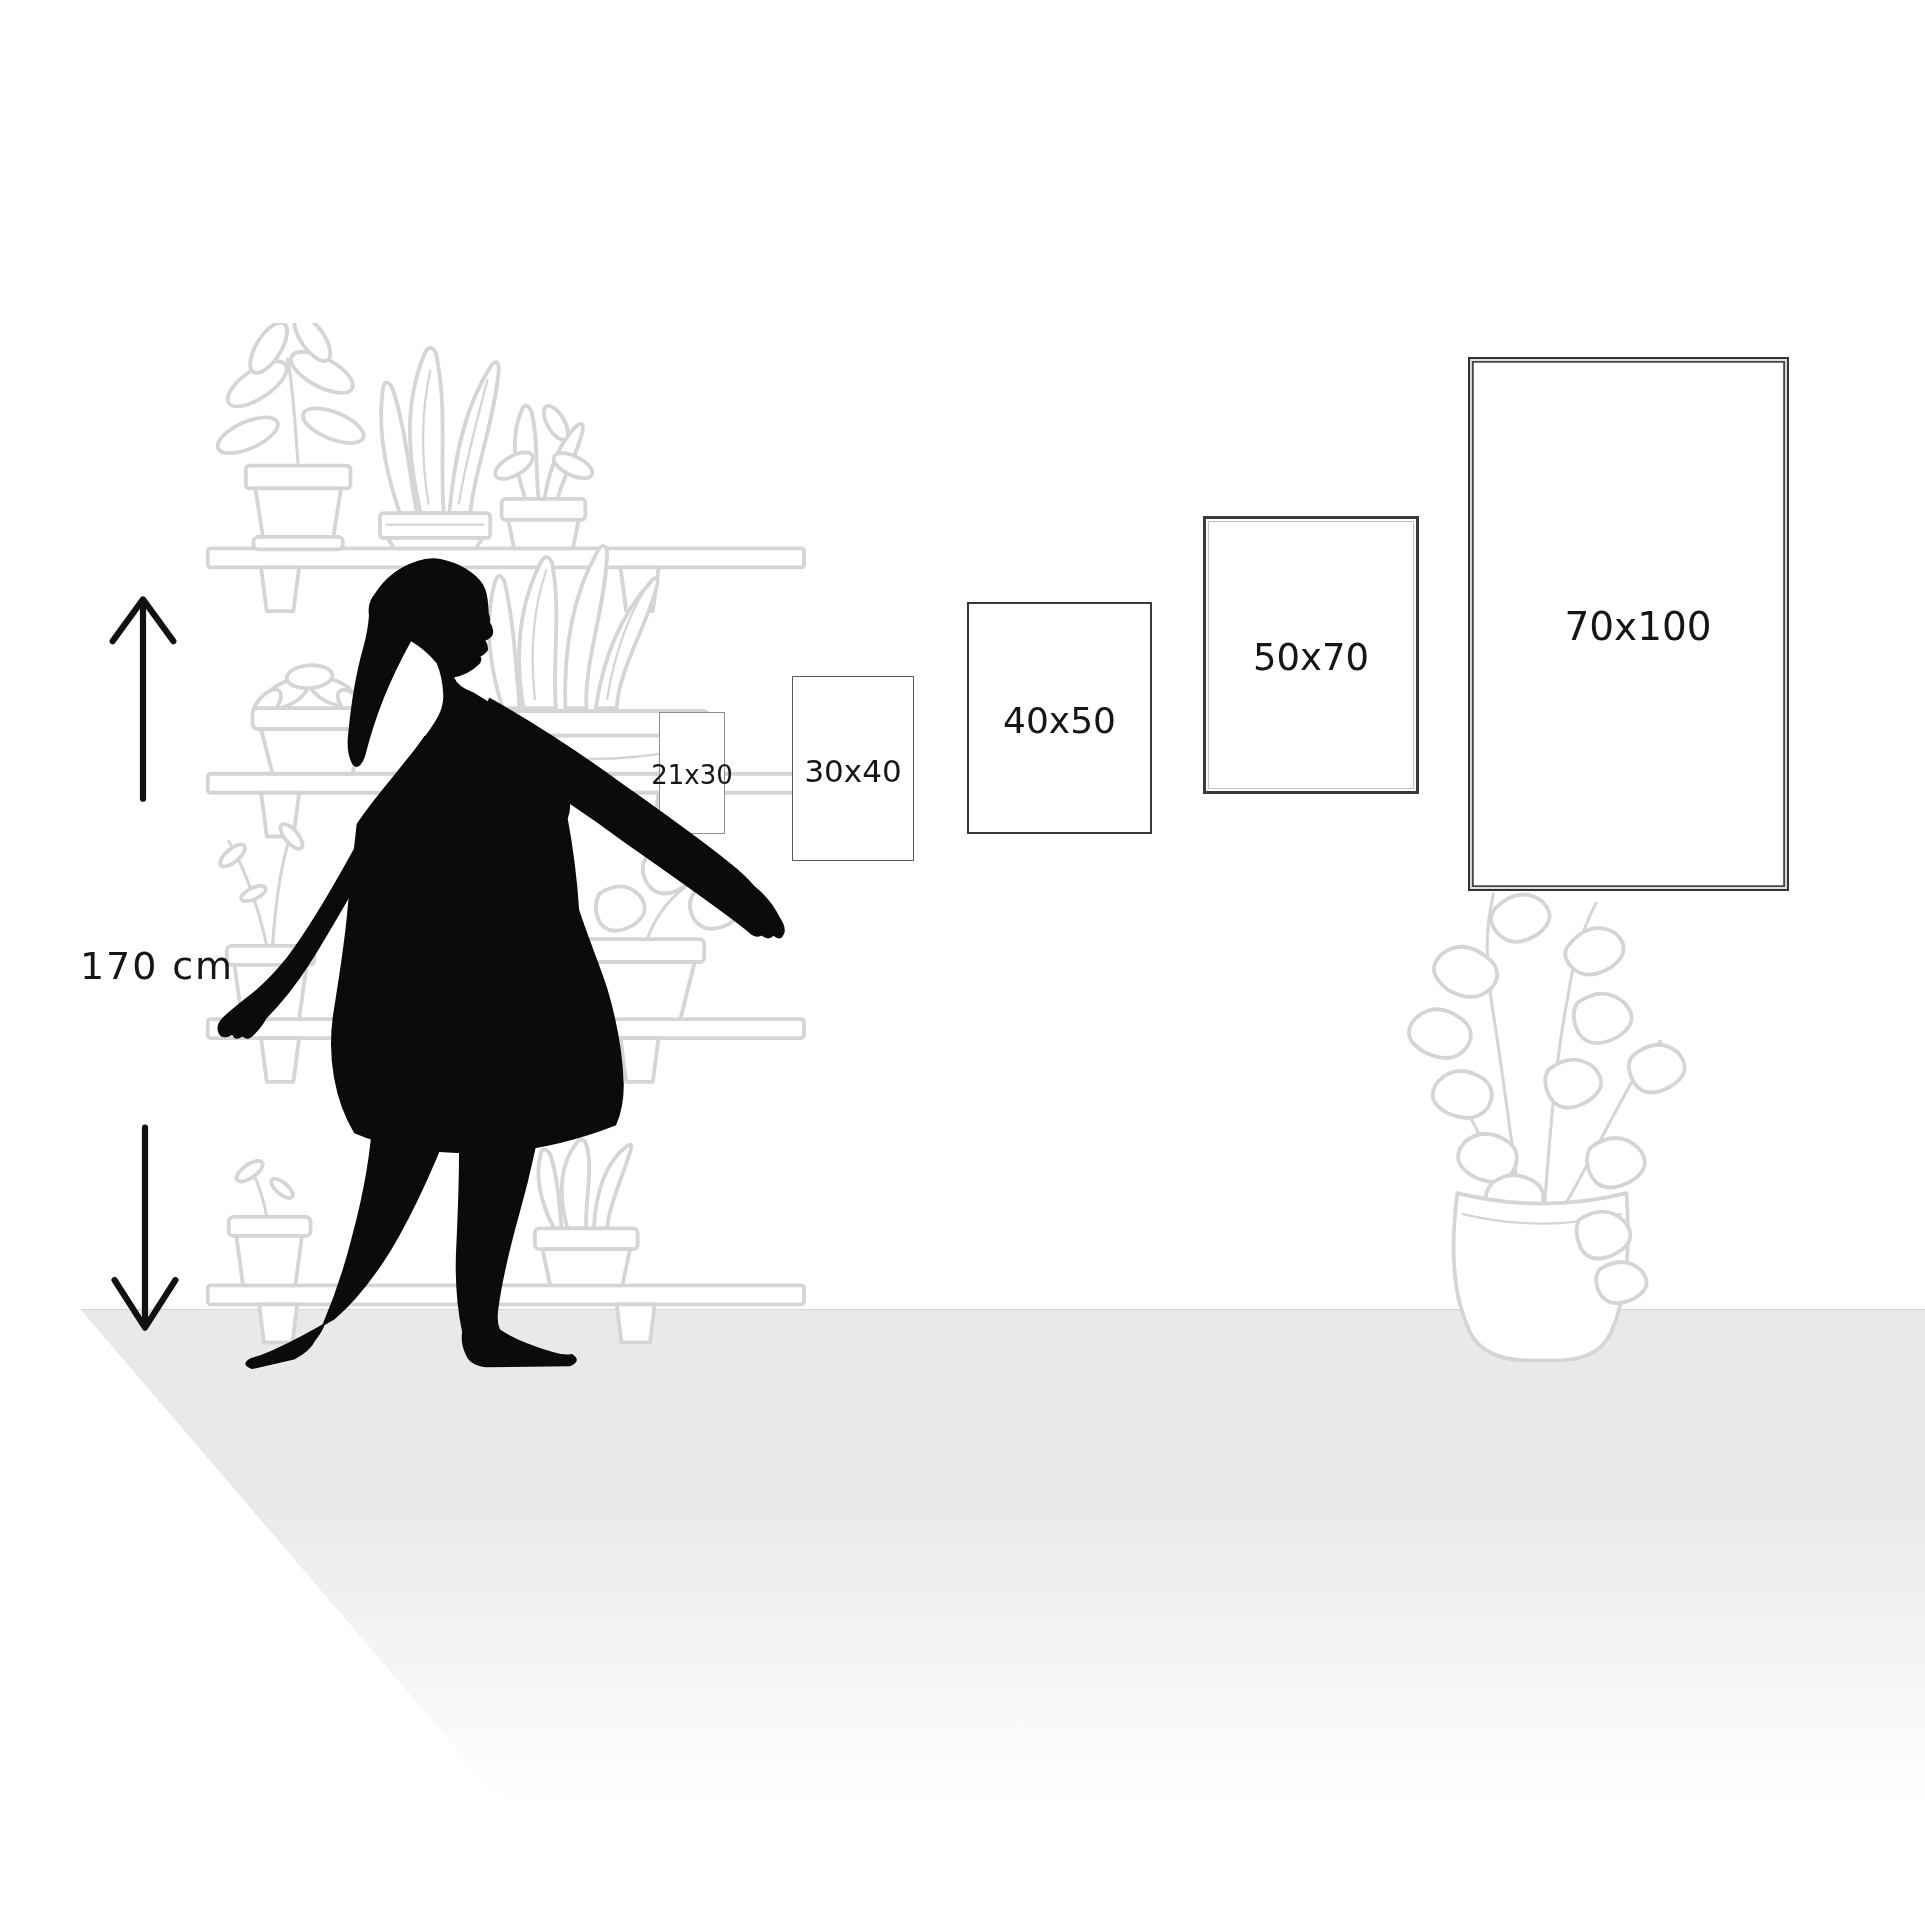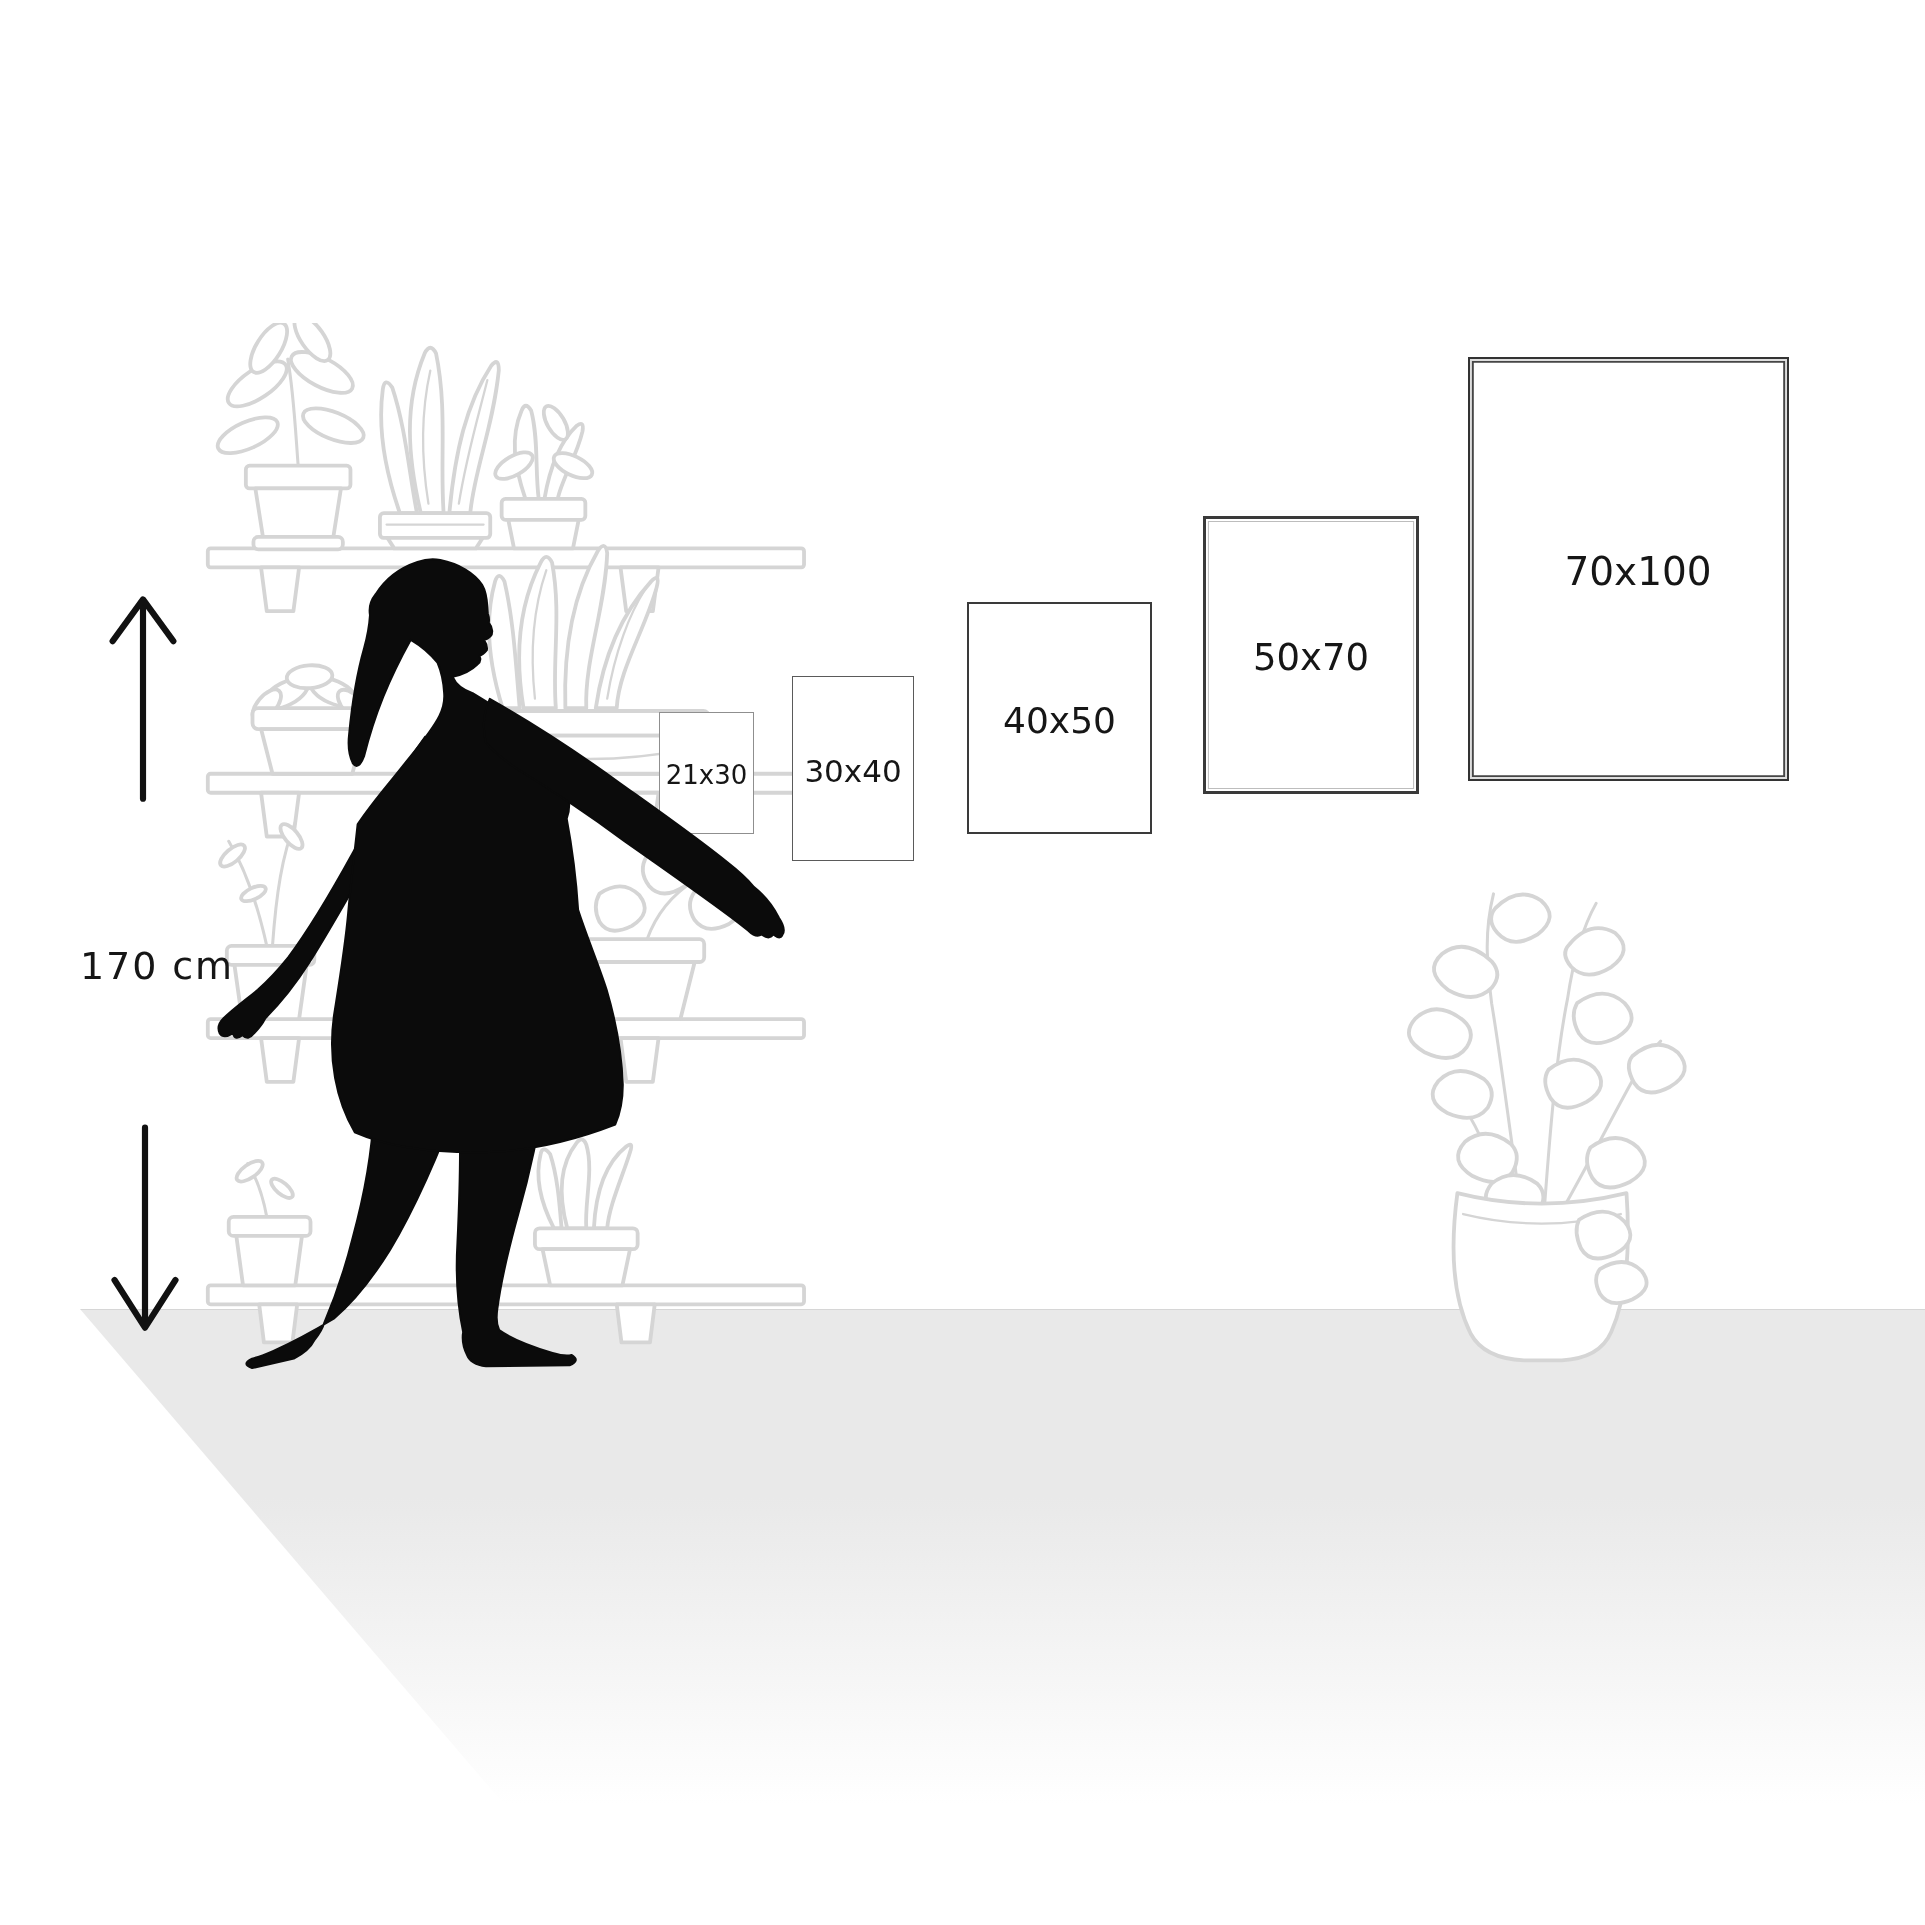--- a/index.html
+++ b/index.html
@@ -46,7 +46,7 @@
   #frame-40x50{left:967px;top:602px;width:185px;height:232px;border:2.9px solid var(--frame-border-dark);font-size:36px;}
   #frame-50x70{left:1203px;top:516px;width:216px;height:278px;border:3.8px solid var(--frame-border-dark);
     box-shadow:inset 0 0 0 1.9px #ffffff,inset 0 0 0 2.9px #bdbdbd;font-size:37px;}
-  #frame-70x100{left:1468px;top:357px;width:321px;height:424px;border:2.9px solid #333333;
+  #frame-70x100{left:1468px;top:357px;width:321px;height:534px;border:2.9px solid #333333;
     box-shadow:inset 0 0 0 1.9px #dedede,inset 0 0 0 3.8px #464646;font-size:39px;padding-left:19px;}
   .frame-label{transform:translateY(1.9px);}
   

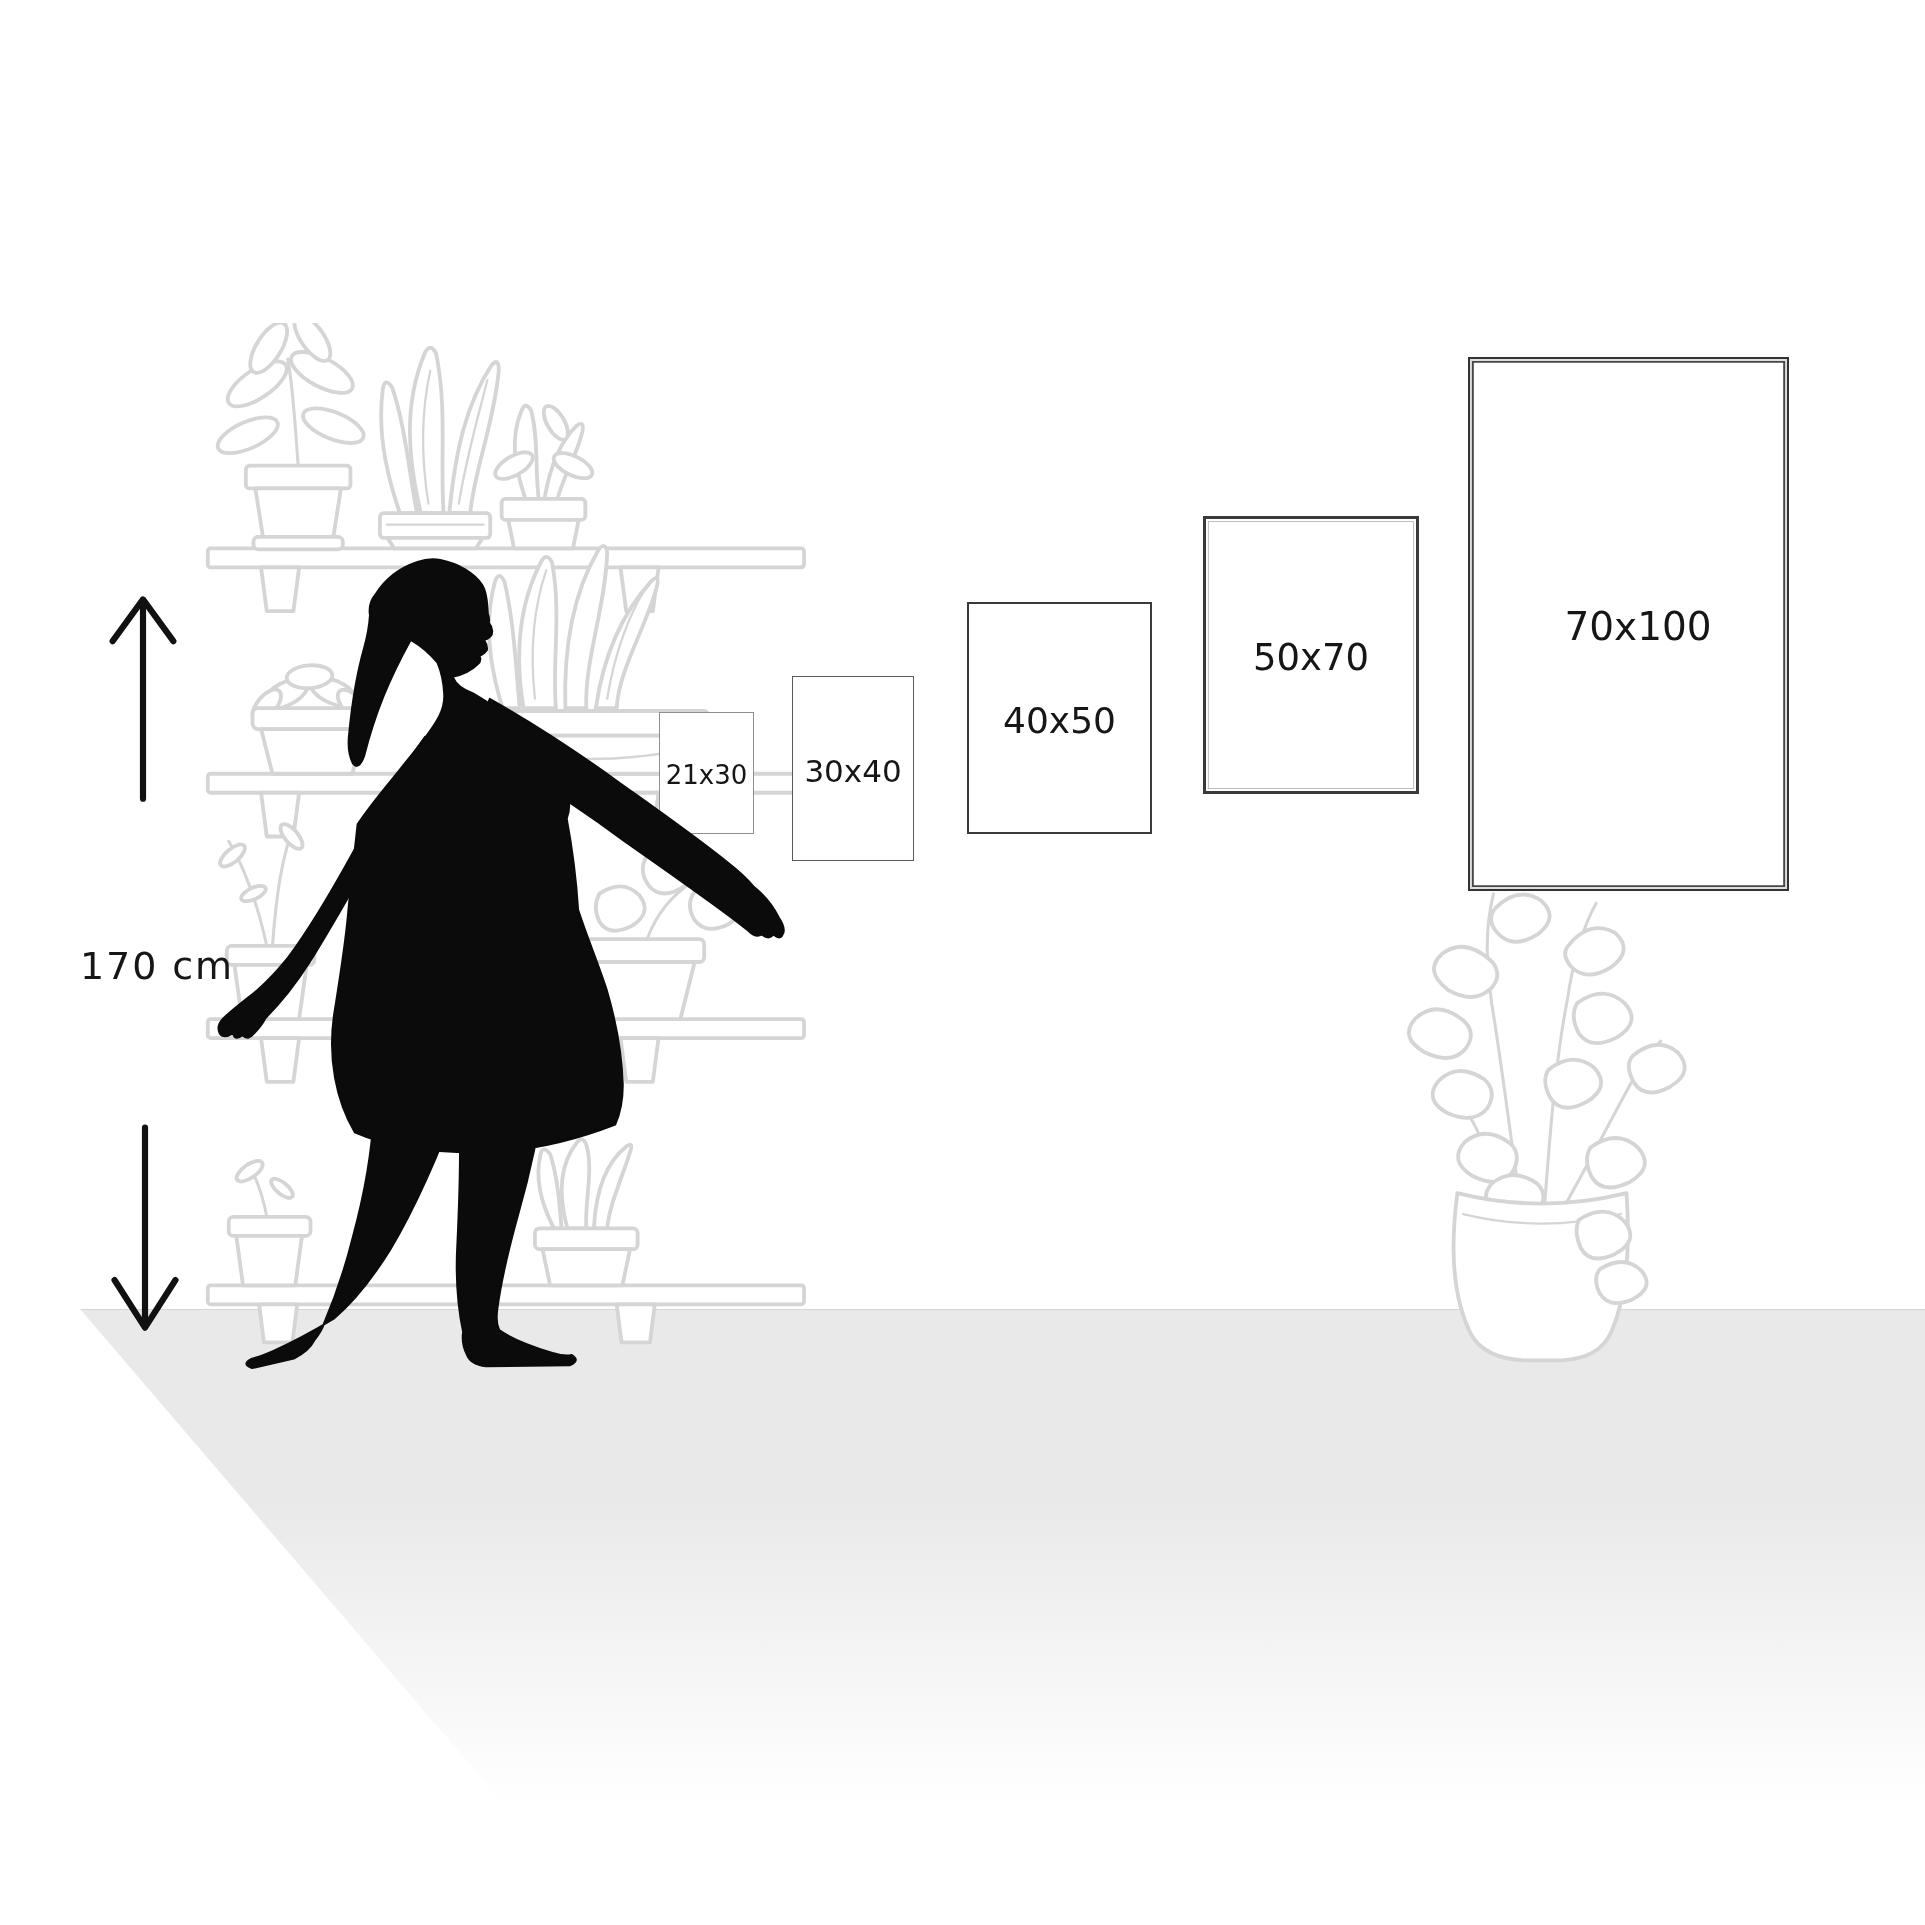--- a/index.html
+++ b/index.html
@@ -41,7 +41,7 @@
     box-sizing:border-box;background:#ffffff;display:flex;align-items:center;justify-content:center;
     color:var(--text);
   }
-  #frame-21x30{left:659px;top:712px;width:95px;height:122px;border:1.9px solid var(--frame-border-small);font-size:26px;}
+  #frame-21x30{left:659px;top:712px;width:66px;height:122px;border:1.9px solid var(--frame-border-small);font-size:26px;}
   #frame-30x40{left:792px;top:652px;width:122px;height:185px;border:1.9px solid var(--frame-border-medium);font-size:31px;margin-top:24px;}
   #frame-40x50{left:967px;top:602px;width:185px;height:232px;border:2.9px solid var(--frame-border-dark);font-size:36px;}
   #frame-50x70{left:1203px;top:516px;width:216px;height:278px;border:3.8px solid var(--frame-border-dark);

